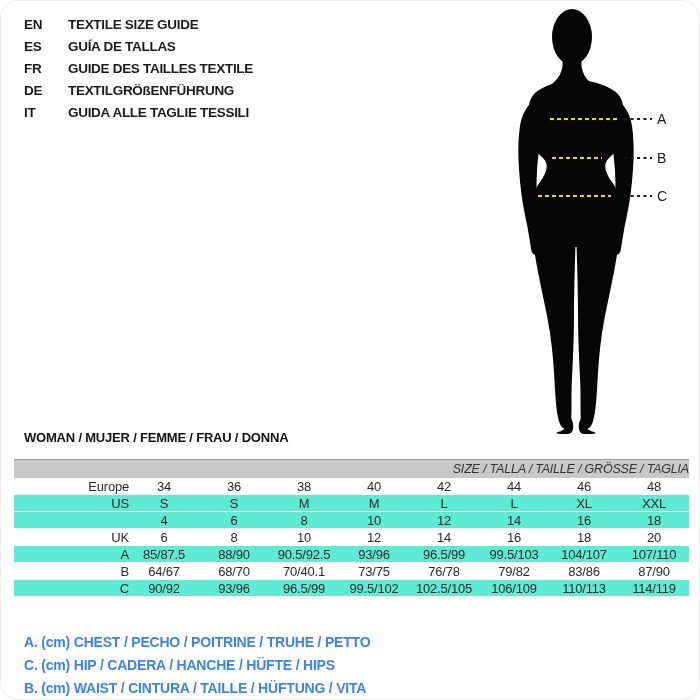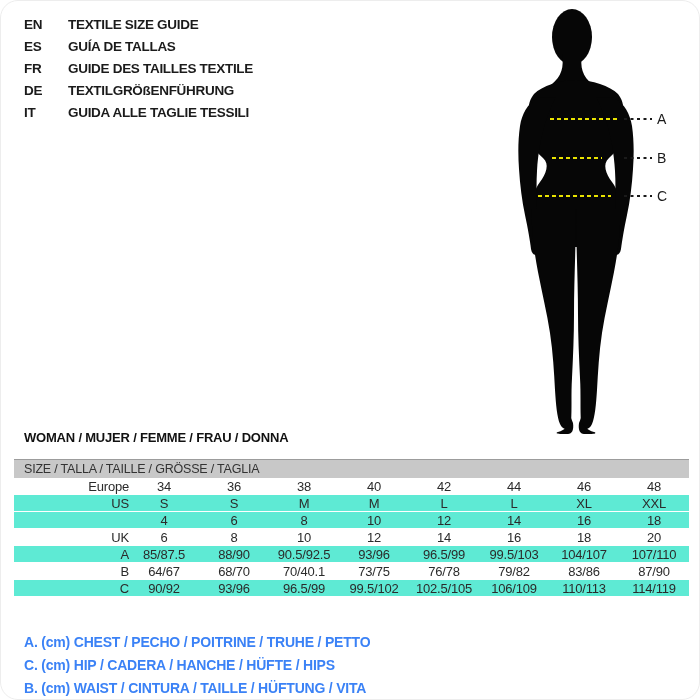--- a/index.html
+++ b/index.html
@@ -39,8 +39,8 @@
   table.size-table col.label-col { width:115px; }
   table.size-table th.table-header {
     background:#c8c8c8; border-top:1px solid #9c9c9c;
-    text-align:left; font-weight:normal; font-size:12.5px; color:#333;
-    height:16px; padding:1px 0 1px 10px; letter-spacing:-0.2px;
+    text-align:right; font-weight:normal; font-size:12.5px; color:#333;
+    height:16px; padding:1px 0 1px 10px; letter-spacing:-0.2px;font-style:italic;
   }
   table.size-table td {
     text-align:center; font-size:13px; color:#2b2b2b; height:16px;

